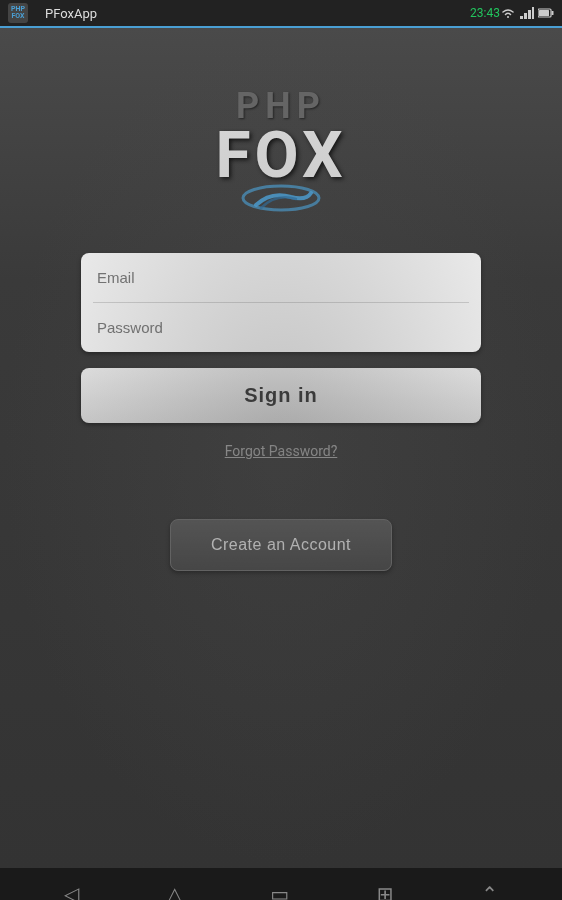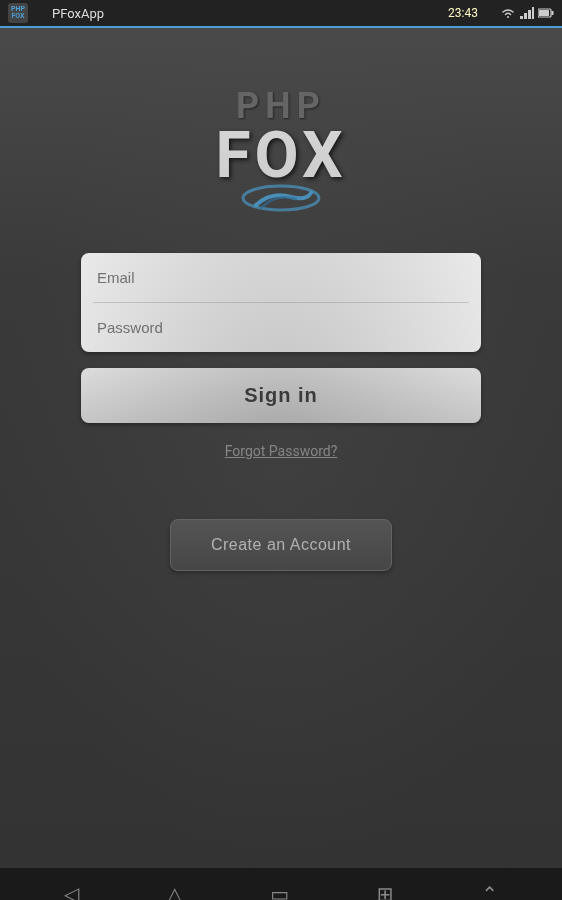--- a/index.html
+++ b/index.html
@@ -55,7 +55,7 @@
     .app-title-bar {
       color: #ddd;
       font-size: 13px;
-      margin-left: 18px;
+      margin-left: 11px;
     }
 
     

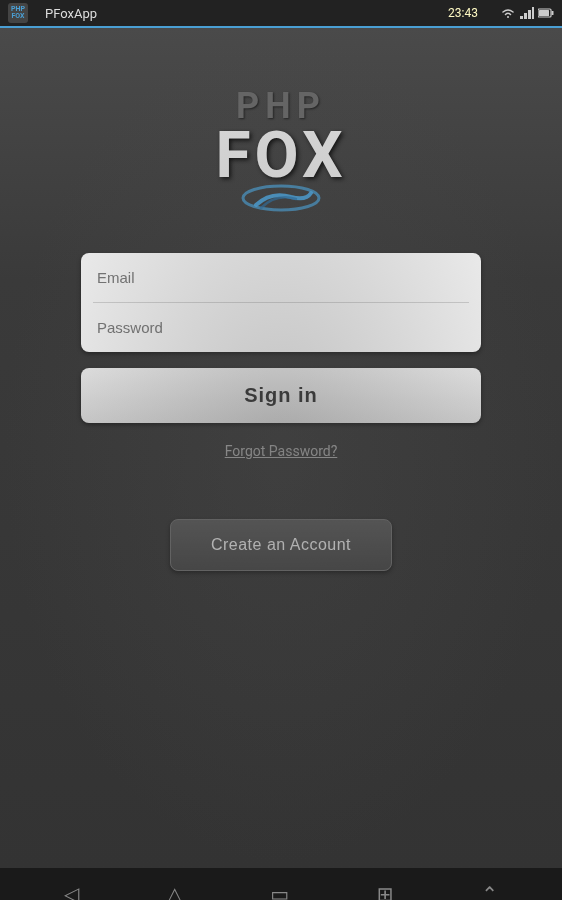--- a/index.html
+++ b/index.html
@@ -198,8 +198,8 @@
       margin-left: auto;
       display: flex;
       align-items: center;
-      gap: 22px;
-      color: #fef9c3;
+      gap: 0;
+      color: #22c55e;
       font-size: 12px;
     }
 

